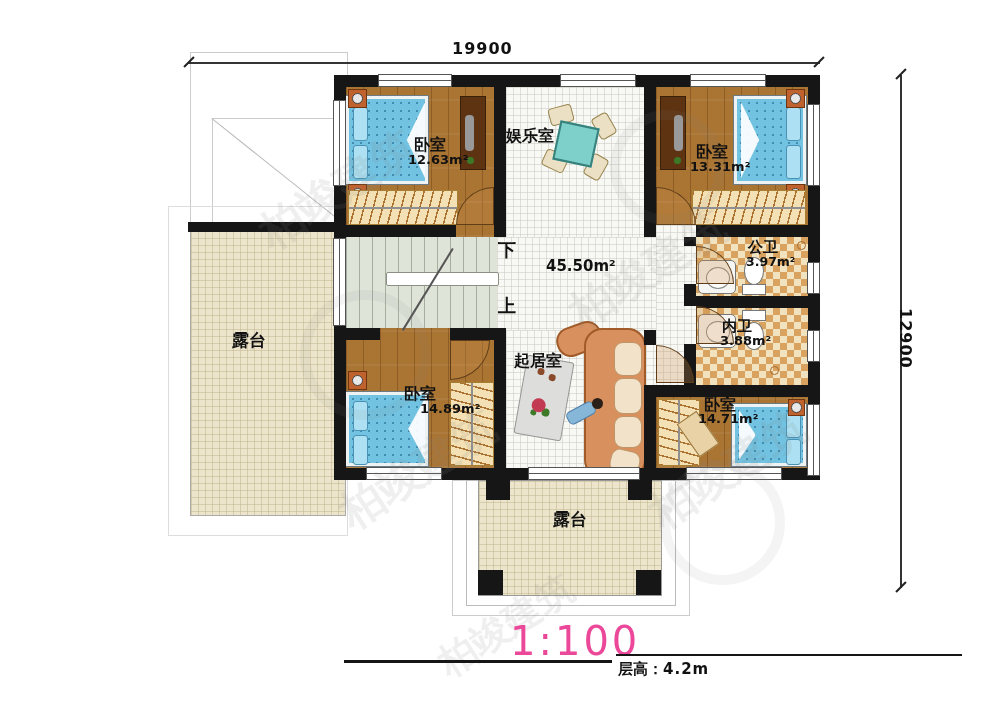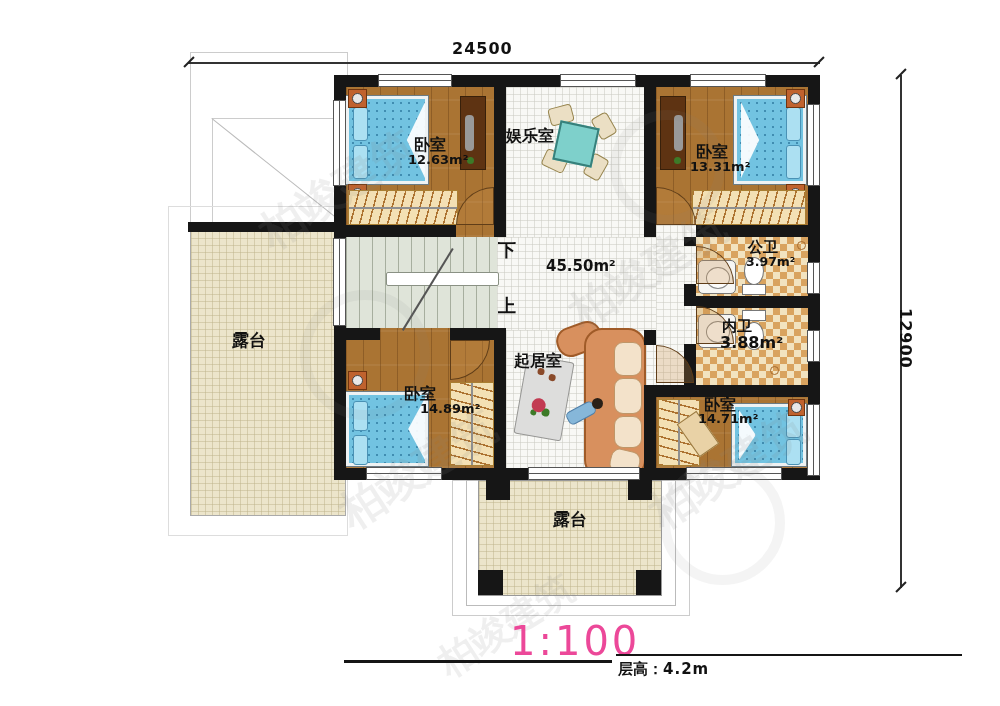--- a/index.html
+++ b/index.html
@@ -228,7 +228,7 @@
   <div class="dim" style="left:188px;top:62px;width:632px;height:1.5px;"></div>
   <div class="tick" style="left:182px;top:61px;"></div>
   <div class="tick" style="left:812px;top:61px;"></div>
-  <div class="lbl" style="left:452px;top:40px;font-size:16px;letter-spacing:1px;">24500</div>
+  <div class="lbl" style="left:452px;top:40px;font-size:16px;letter-spacing:1px;">19900</div>
   <div class="dim" style="left:900px;top:75px;width:1.5px;height:513px;"></div>
   <div class="tick" style="left:894px;top:73px;"></div>
   <div class="tick" style="left:894px;top:586px;"></div>

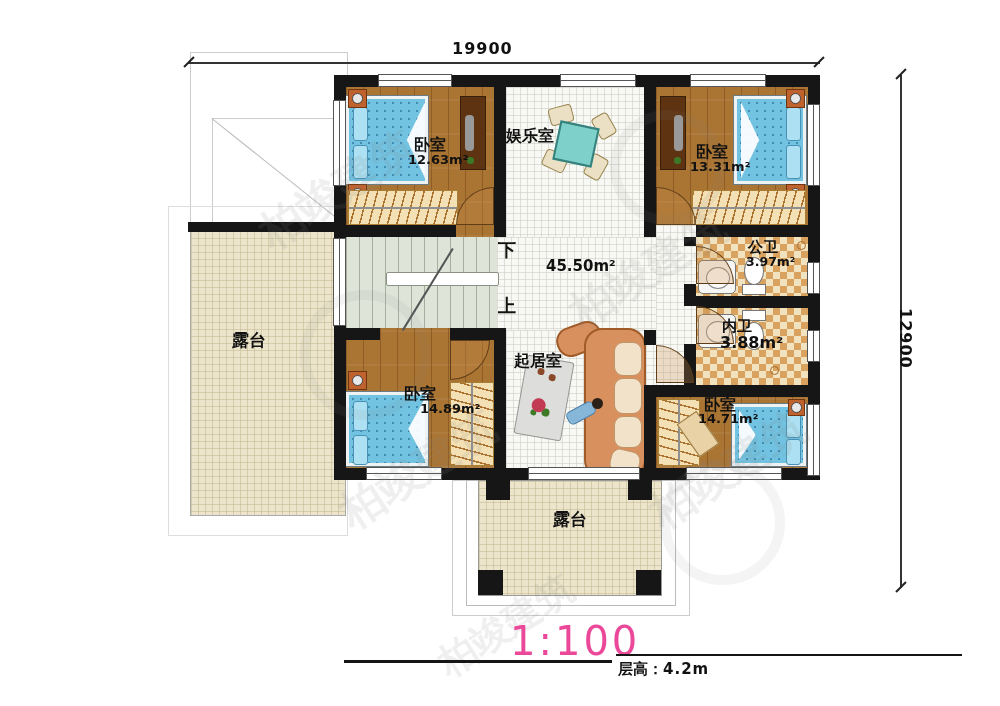--- a/index.html
+++ b/index.html
@@ -213,7 +213,7 @@
   <div class="lbl" style="left:748px;top:239px;font-size:15px;">公卫</div>
   <div class="lbl" style="left:746px;top:255px;font-size:12.5px;">3.97m²</div>
   <div class="lbl" style="left:722px;top:318px;font-size:15px;">内卫</div>
-  <div class="lbl" style="left:720px;top:334px;font-size:16px;">3.88m²</div>
+  <div class="lbl" style="left:720px;top:334px;font-size:13px;">3.88m²</div>
   <div class="lbl" style="left:498px;top:240px;font-size:18px;">下</div>
   <div class="lbl" style="left:498px;top:296px;font-size:18px;">上</div>
   <div class="lbl" style="left:546px;top:258px;font-size:15px;">45.50m²</div>

